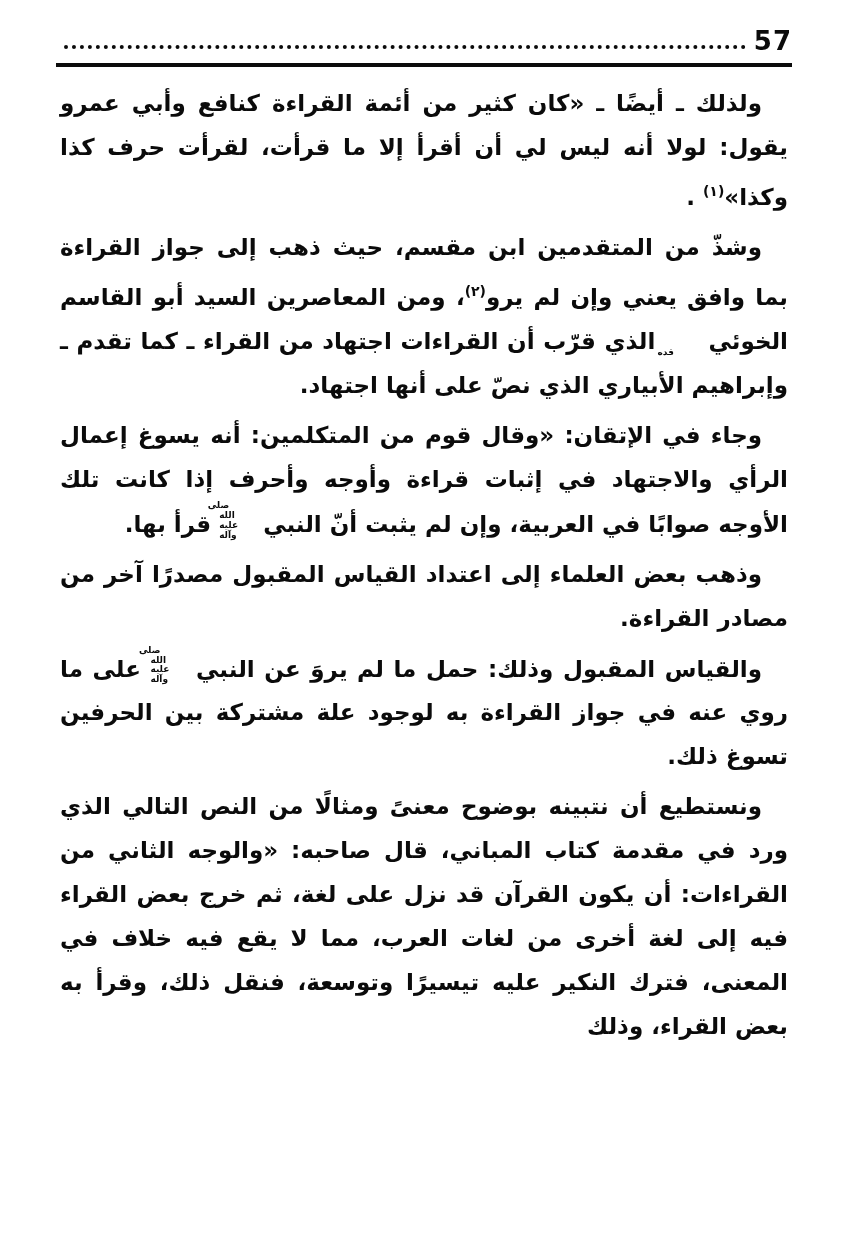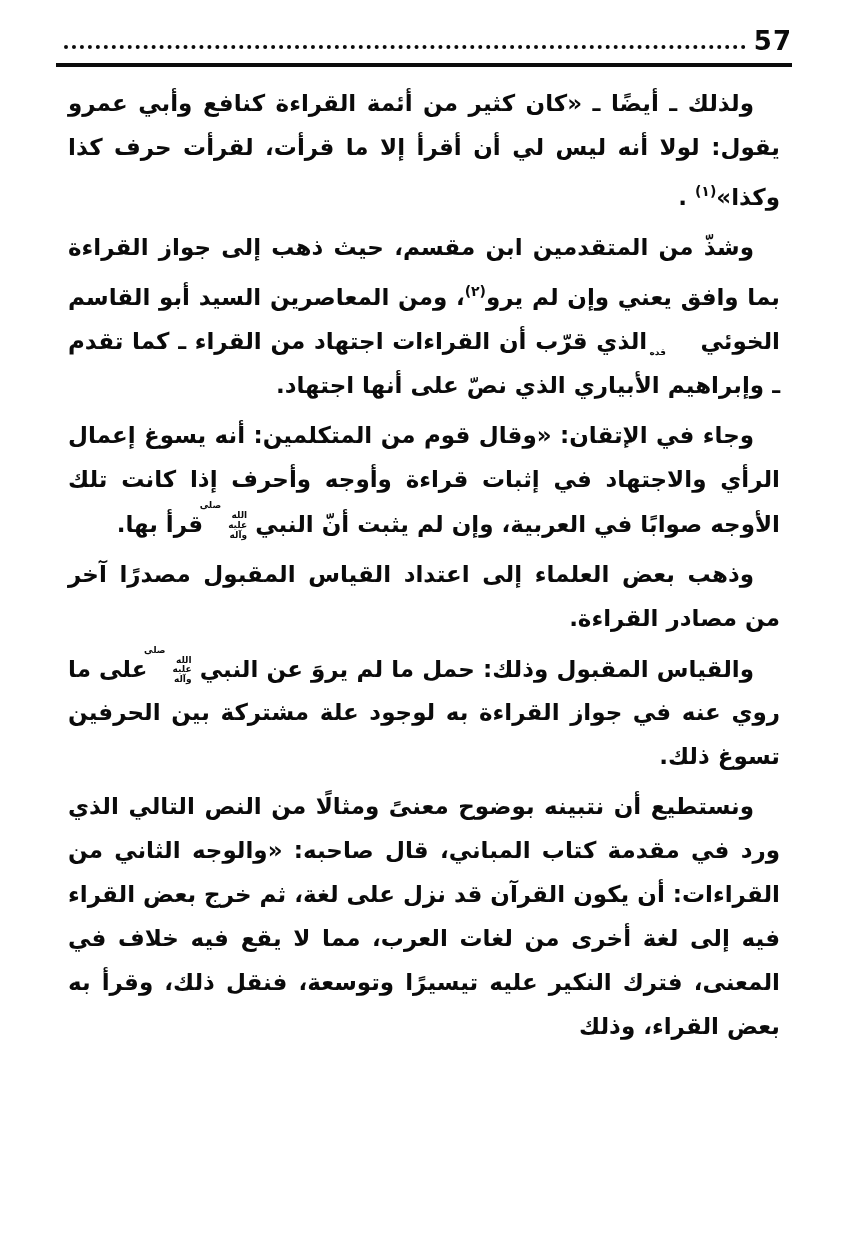--- a/index.html
+++ b/index.html
@@ -44,7 +44,7 @@
     line-height: 44px;
     text-align: justify;
   }
-  .para { margin: 6px 12px; text-indent: 26px; }
+  .para { margin: 6px 4px; text-indent: 26px; }
   .para.indented { text-indent: 168px; }
   .fn-ref {
     font-size: 14px;

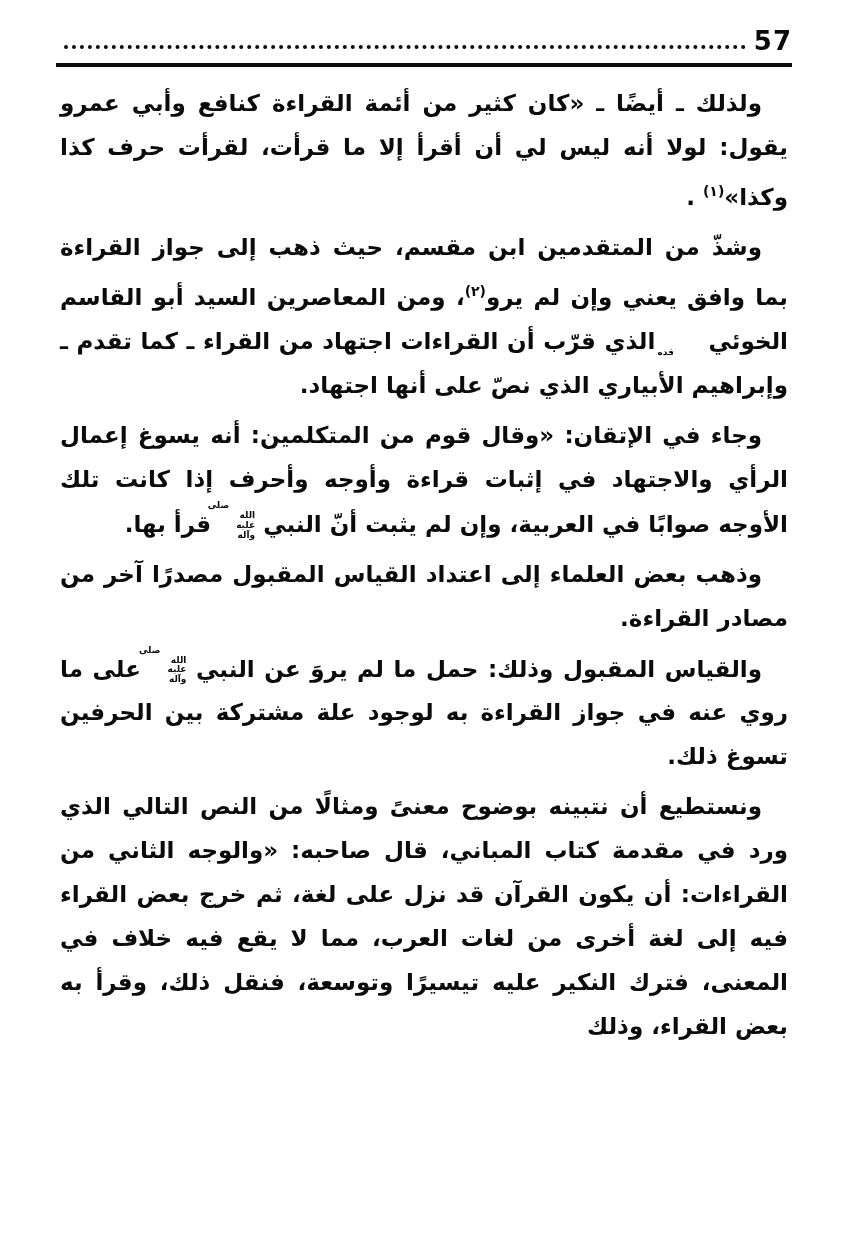--- a/index.html
+++ b/index.html
@@ -56,7 +56,7 @@
     width: 36px;
     font-size: 9px;
     line-height: 1.1;
-    text-align: right;
+    text-align: left;
     vertical-align: -6px;
     font-weight: 700;
     white-space: normal;

